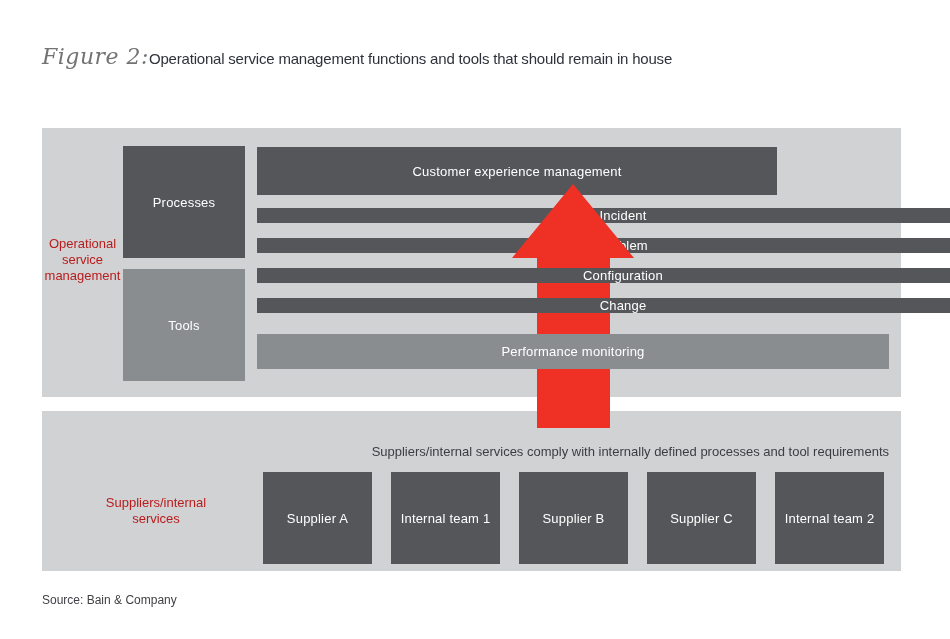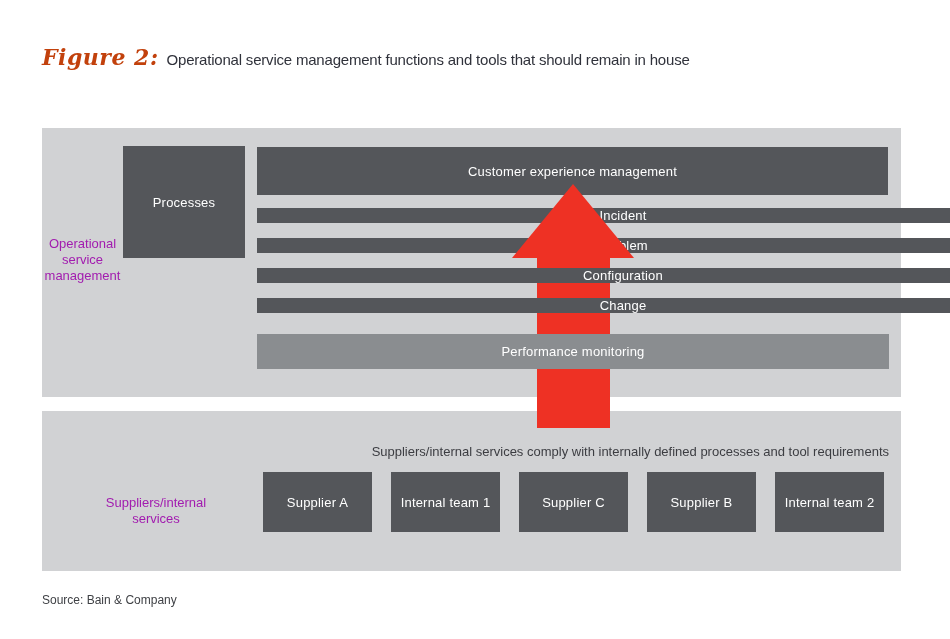--- a/index.html
+++ b/index.html
@@ -23,11 +23,10 @@
   .figure-label {
     font-family: "DejaVu Serif", serif;
     font-style: italic;
-    font-weight: bold;
-    color: #c2410c;
+    font-weight: normal;
+    color: #737373;
     font-size: 22px;
     letter-spacing: 0.5px;
-    margin-right: 8px;
   }
   .figure-title {
     color: #30323b;

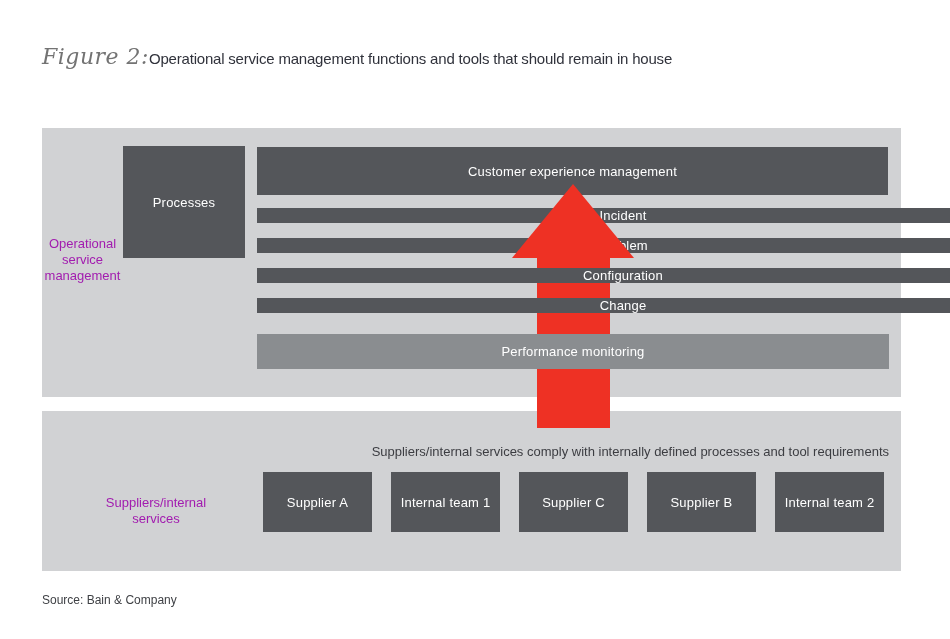--- a/index.html
+++ b/index.html
@@ -73,7 +73,7 @@
   .tools-box     { left: 81px;  top: 141px; width: 122px; height: 112px; }
 
   
-  .cem-bar       { left: 215px; top: 19px;  width: 631px; height: 48px; text-align: center; }
+  .cem-bar       { left: 215px; top: 19px;  width: 520px; height: 48px; text-align: center; }
   .process-row   { position: absolute; left: 215px; top: 80px; width: 732px; height: 48px;
                    display: flex; gap: 15px; z-index: 2; flex-direction: column; }
   .process-row .dark-box { position: relative; flex: 1; height: 100%; }

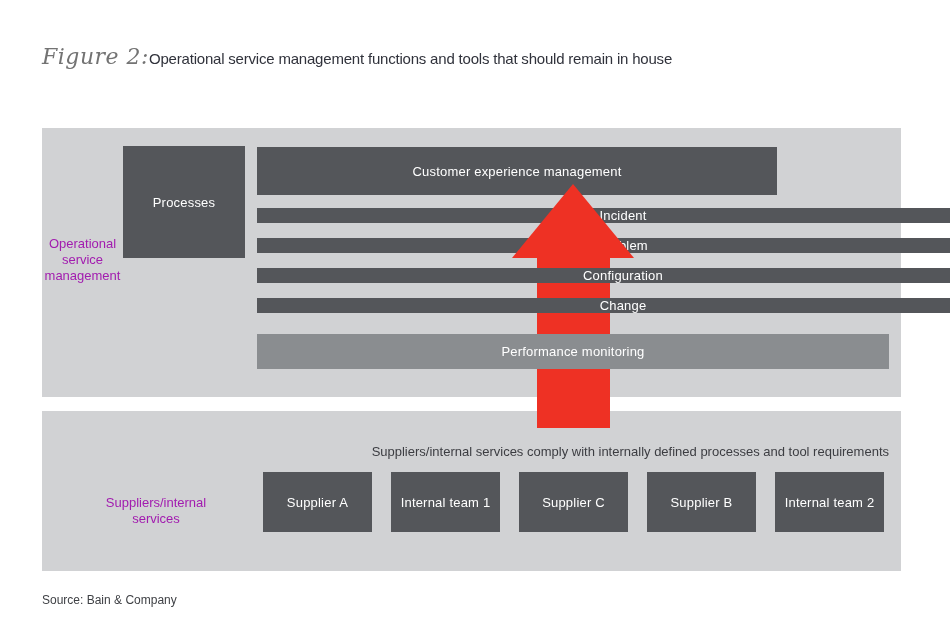--- a/index.html
+++ b/index.html
@@ -46,7 +46,7 @@
 
   .side-label {
     position: absolute;
-    color: #a21caf;
+    color: #b91c1c;
     font-size: 13px;
     line-height: 16px;
     text-align: center;

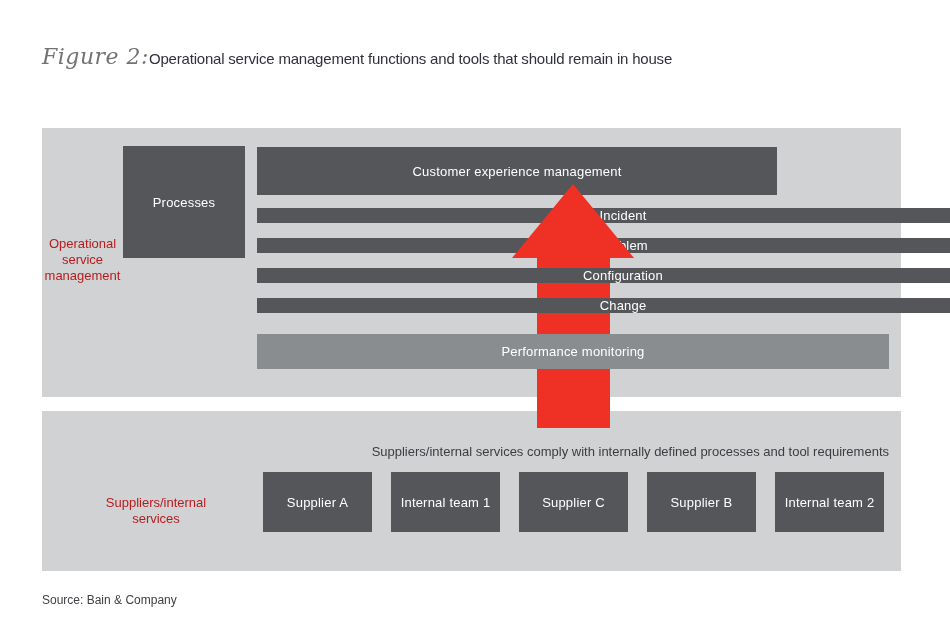--- a/index.html
+++ b/index.html
@@ -135,6 +135,7 @@
     <div class="side-label osm-side-label">Operational service management</div>
 
     <div class="dark-box processes-box">Processes</div>
+    <div class="medium-box tools-box">Tools</div>
 
     <div class="dark-box cem-bar">Customer experience management</div>
 

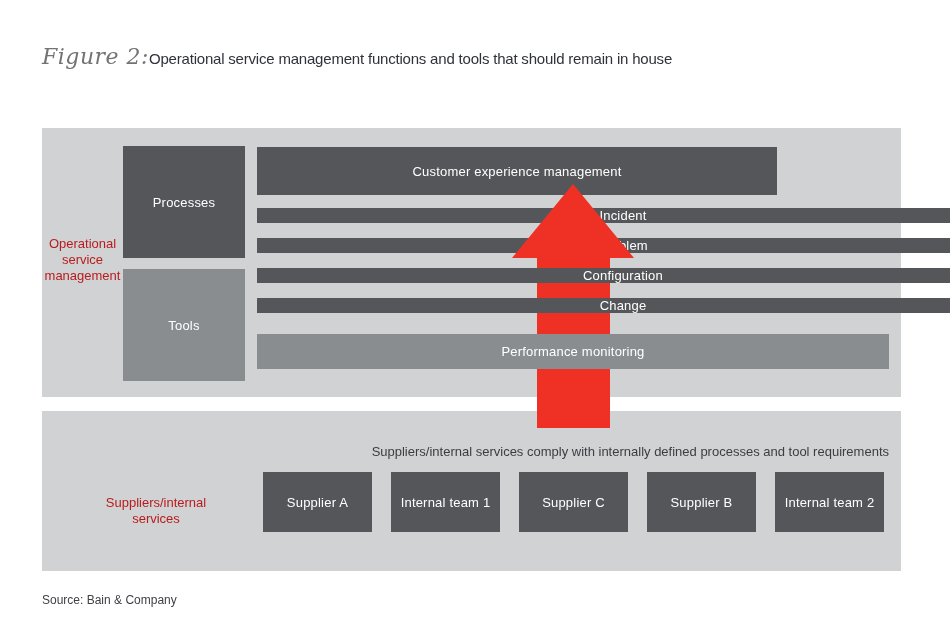--- a/index.html
+++ b/index.html
@@ -90,7 +90,7 @@
   }
   .supplier-row {
     position: absolute;
-    left: 221px; top: 61px; width: 621px; height: 60px;
+    left: 221px; top: 61px; width: 621px; height: 92px;
     display: flex; gap: 19px; z-index: 2;
   }
   .supplier-row .dark-box { position: relative; flex: 1; height: 100%; }

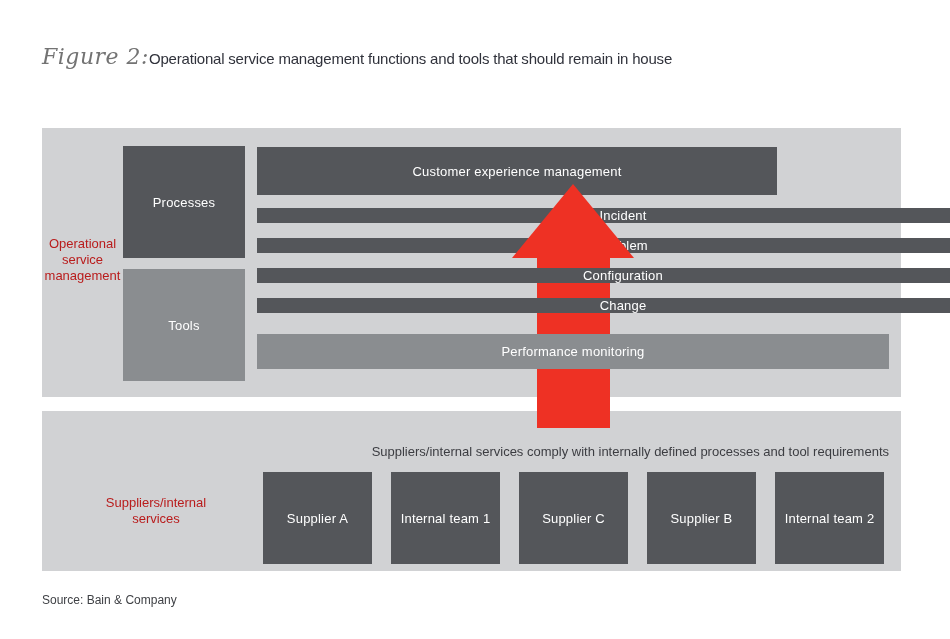--- a/index.html
+++ b/index.html
@@ -156,8 +156,8 @@
     <div class="supplier-row">
       <div class="dark-box">Supplier A</div>
       <div class="dark-box">Internal team 1</div>
+      <div class="dark-box">Supplier B</div>
       <div class="dark-box">Supplier C</div>
-      <div class="dark-box">Supplier B</div>
       <div class="dark-box">Internal team 2</div>
     </div>
   </div>

